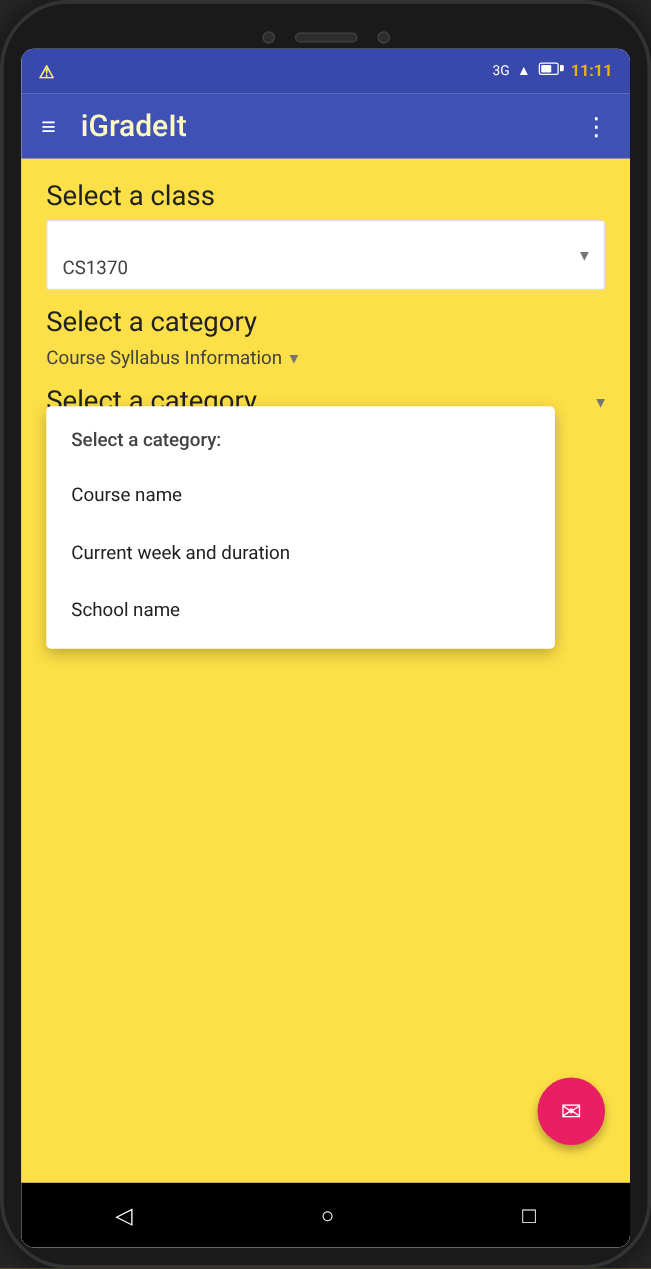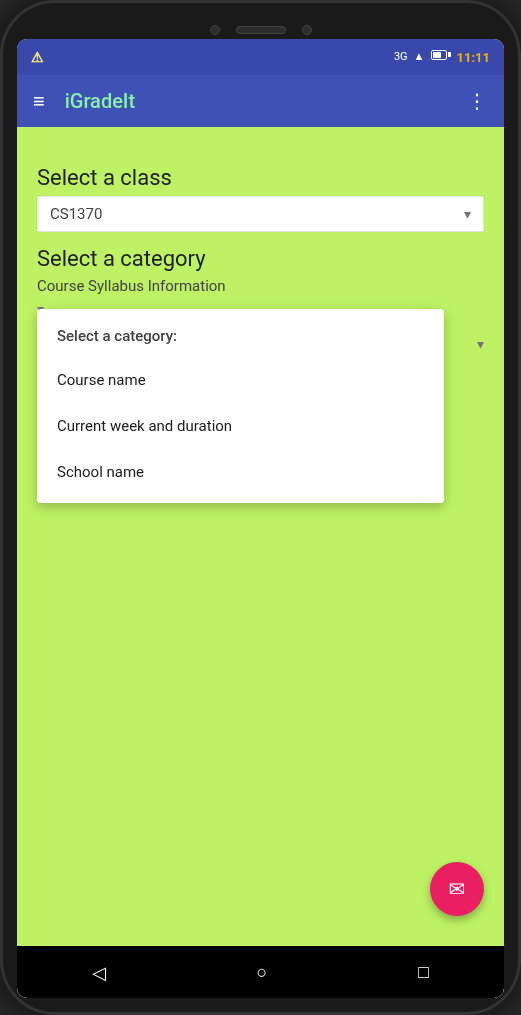--- a/index.html
+++ b/index.html
@@ -98,8 +98,8 @@
     }
 
     .app-title {
-      color: #86efac;
-      font-size: 20px;
+      color: #fef9c3;
+      font-size: 24px;
       font-weight: 500;
       flex: 1;
     }

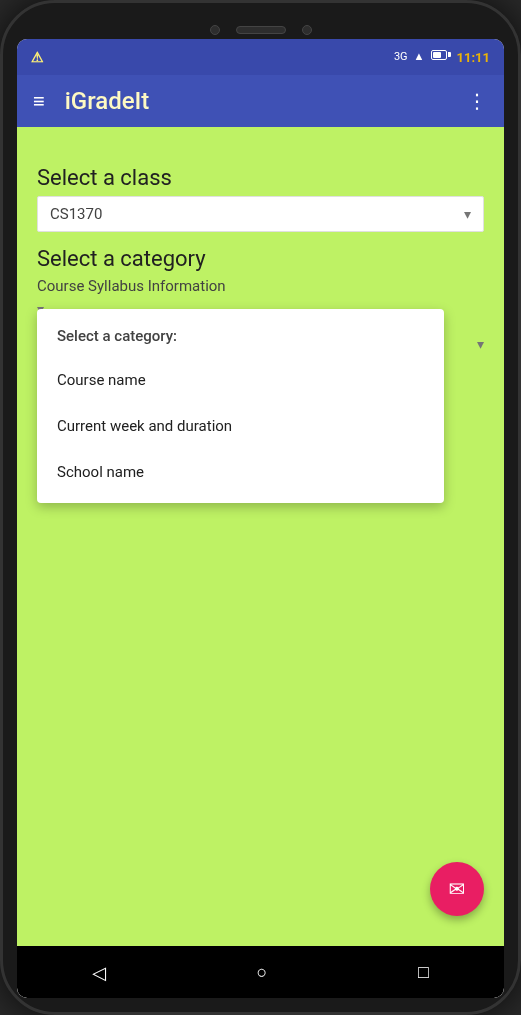--- a/index.html
+++ b/index.html
@@ -114,8 +114,8 @@
     
     .content {
       flex: 1;
-      background: #bef264;
-      padding: 28px 20px;
+      background: #fde047;
+      padding: 8px 20px;
       position: relative;
       overflow: hidden;
     }

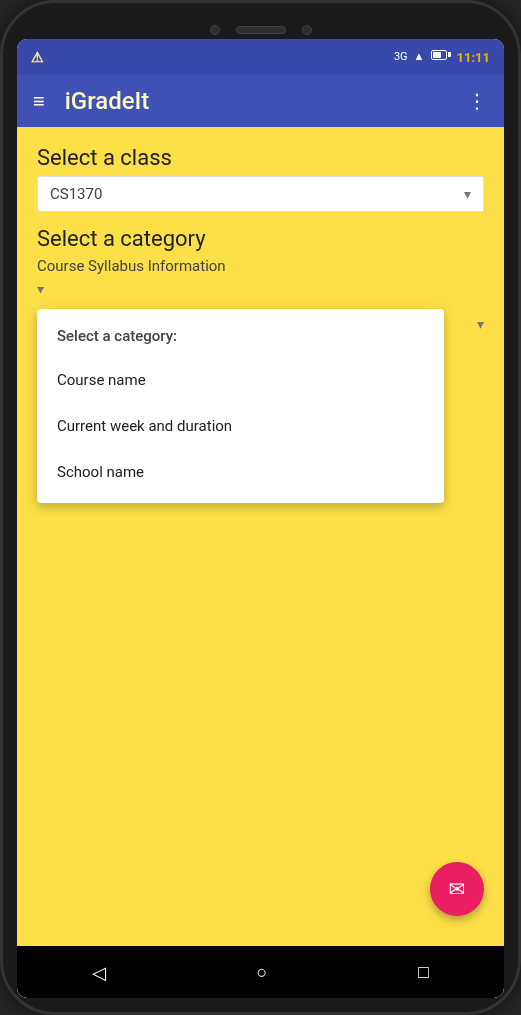--- a/index.html
+++ b/index.html
@@ -143,6 +143,7 @@
     .dropdown-value {
       font-size: 15px;
       color: #424242;
+      margin-top: 20px;
     }
 
     .dropdown-arrow {

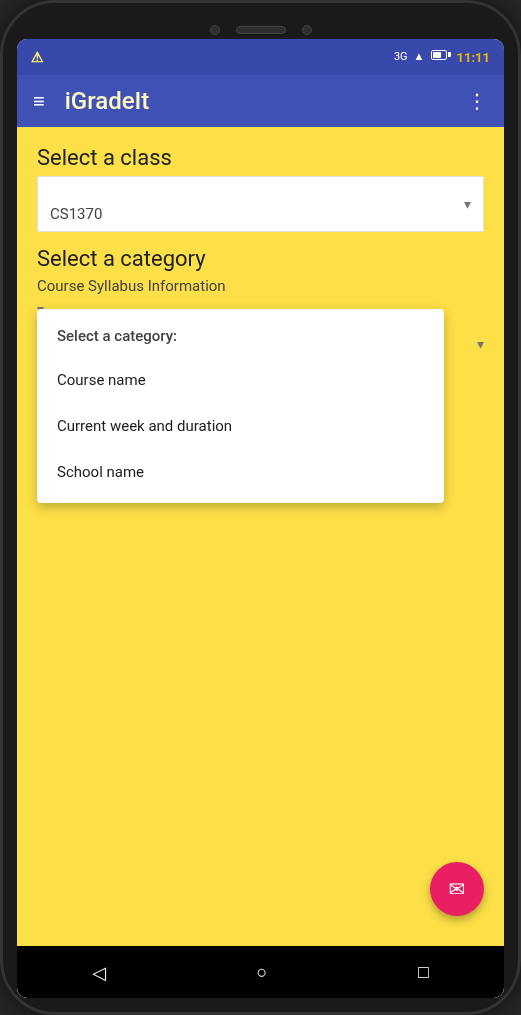--- a/index.html
+++ b/index.html
@@ -153,11 +153,10 @@
 
     .dropdown-row-inline {
       display: flex;
-      align-items: flex-start;
+      align-items: center;
       gap: 6px;
       margin-bottom: 14px;
       cursor: pointer;
-      flex-direction: column;
     }
 
     .dropdown-inline-value {

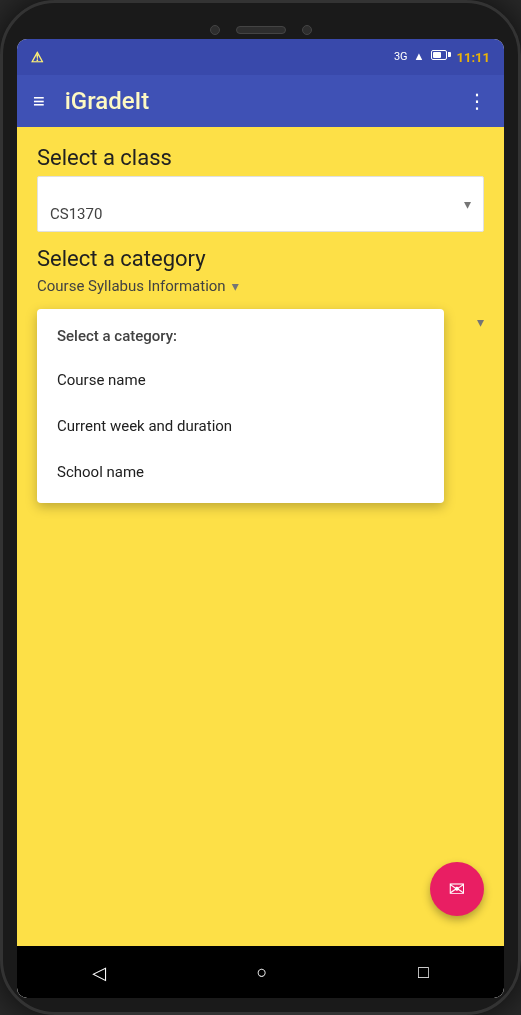--- a/index.html
+++ b/index.html
@@ -191,7 +191,7 @@
     
     .dropdown-popup {
       position: absolute;
-      top: 182px;
+      top: 198px;
       left: 20px;
       right: 60px;
       background: white;

